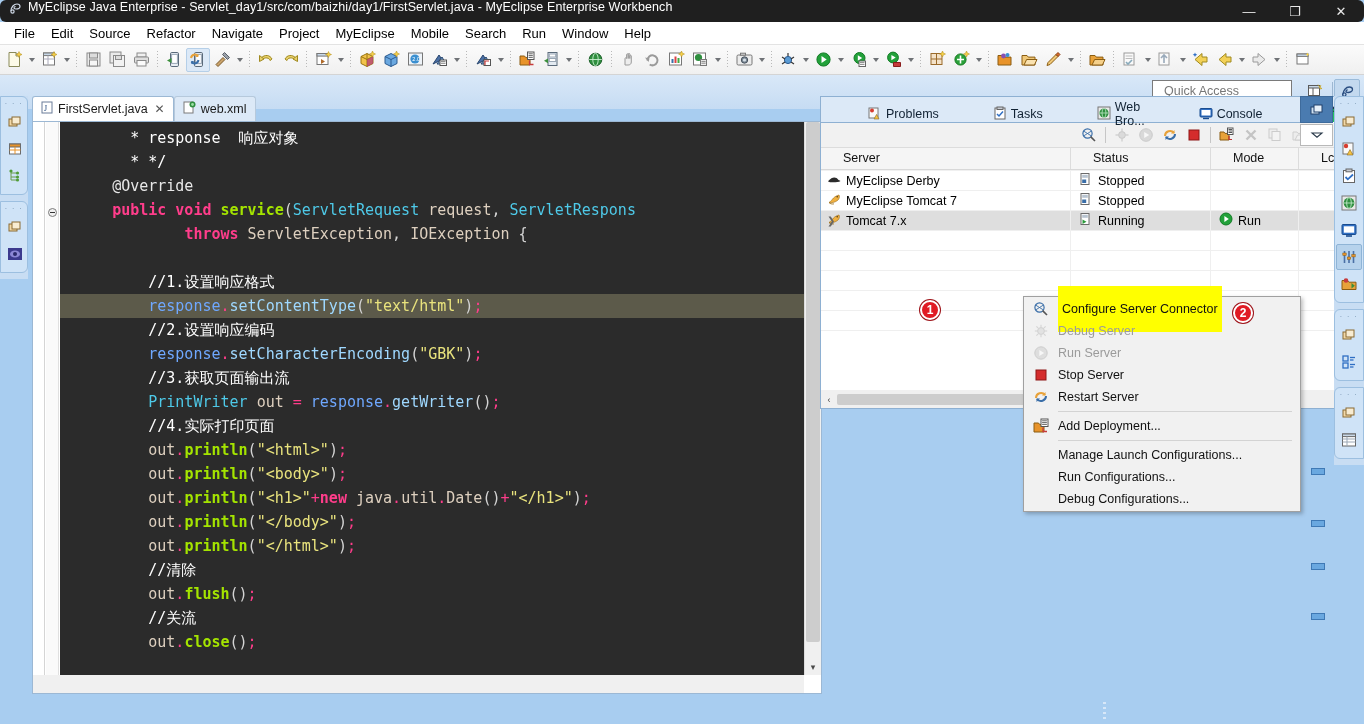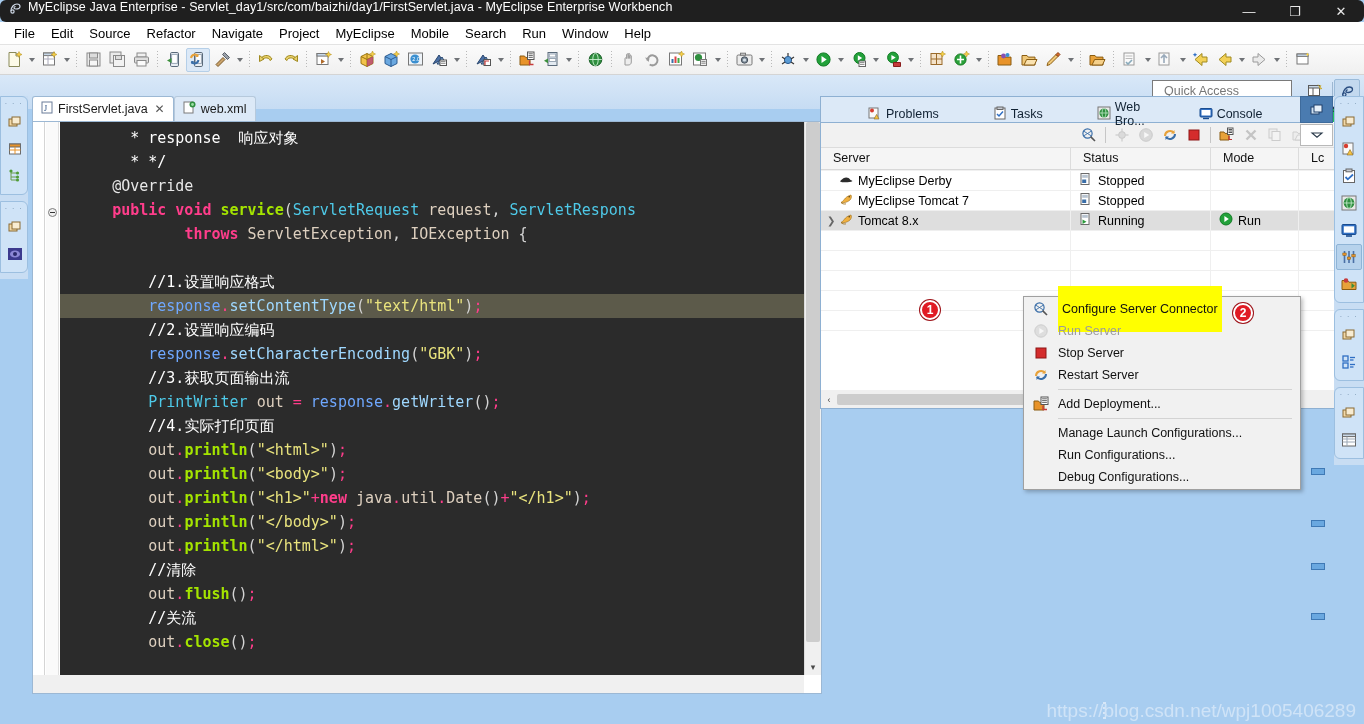--- a/index.html
+++ b/index.html
@@ -142,7 +142,7 @@
 
   #srvhead { height:22px; display:flex; background:#f5f5f5; border-bottom:1px solid #d8d8d8;
              font-size:12.5px; }
-  #srvhead div { padding:3px 0 0 12px; border-right:1px solid #dcdcdc; color:#111; }
+  #srvhead div { padding:3px 0 0 22px; border-right:1px solid #dcdcdc; color:#111; }
   .col-server { width:250px; } .col-status { width:140px; } .col-mode { width:88px; } .col-loc { width:40px; }
 
   #srvtable { position:absolute; left:0; right:0; top:74px; bottom:18px; background:#fff; }

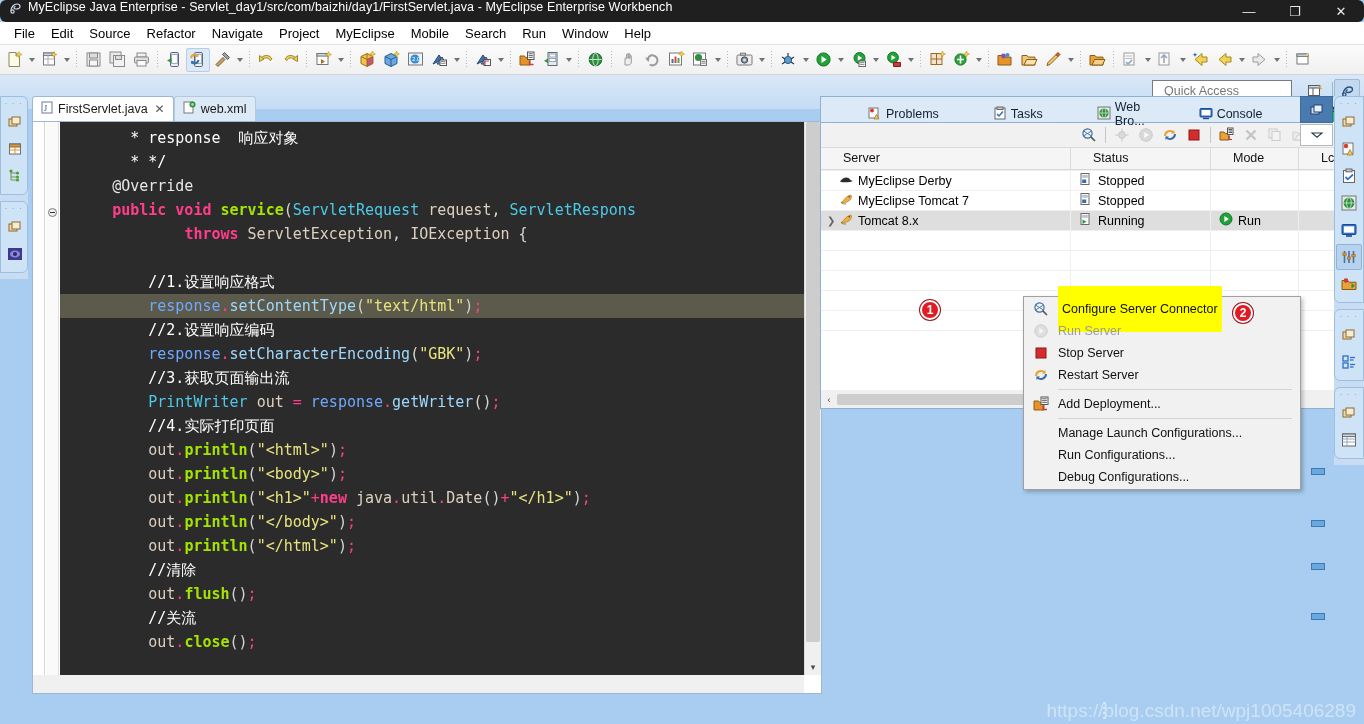--- a/index.html
+++ b/index.html
@@ -149,7 +149,7 @@
   .srvrow { height:20px; display:flex; font-size:12.5px; border-bottom:1px solid #efefef; }
   .srvrow.sel { background:#dedede; }
   .srvrow .c { border-right:1px solid #efefef; display:flex; align-items:center; gap:4px; padding-left:8px; }
-  .srvrow .c.col-server { padding-left:18px; position:relative; }
+  .srvrow .c.col-server { padding-left:6px; position:relative; }
   .srvrow .twisty { position:absolute; left:6px; color:#666; font-size:10px; }
   .emptyrow { height:20px; display:flex; border-bottom:1px solid #efefef; }
   .emptyrow .c { border-right:1px solid #efefef; }

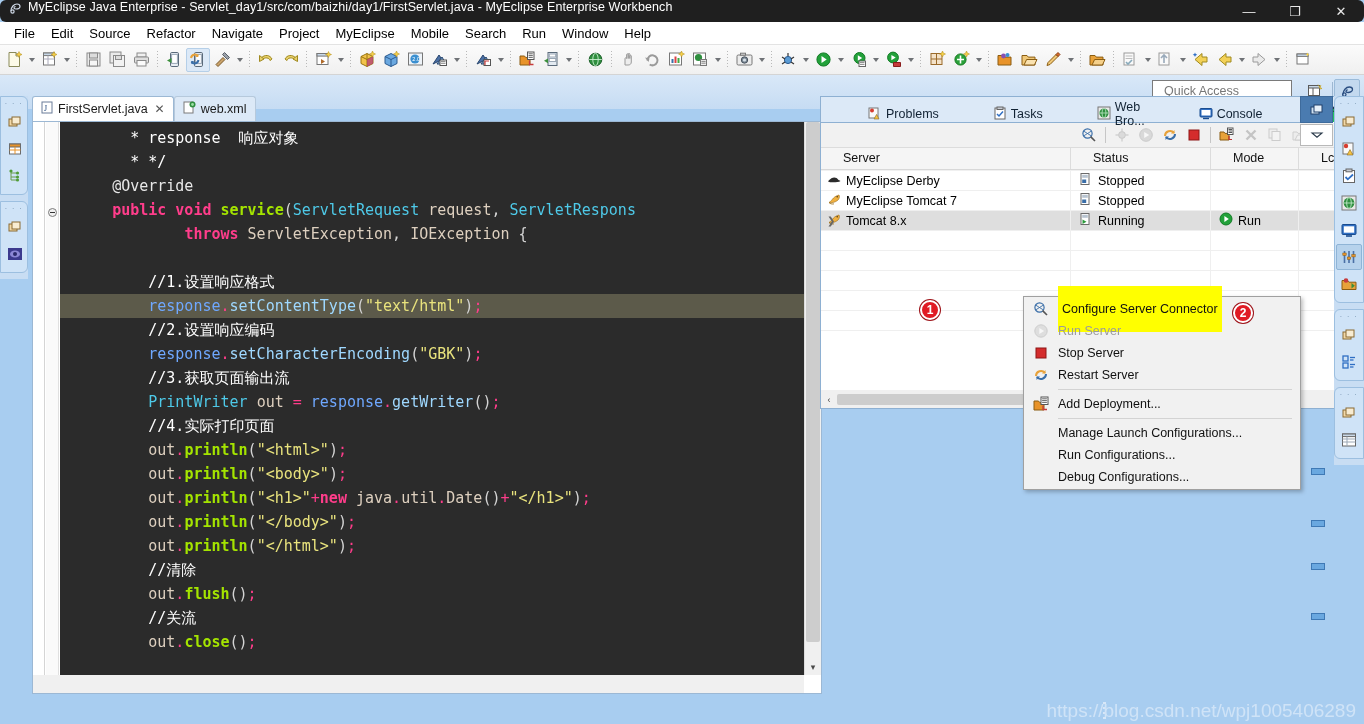--- a/index.html
+++ b/index.html
@@ -866,7 +866,7 @@
               <circle cx="10.2" cy="4.8" r=".7" fill="#3a2a10"></circle>
               <path d="M2 10.5c1 1.3 3 1.8 5 1.4" fill="none" stroke="#9a6a12" stroke-width=".8"></path>
             </svg></span>
-          <span>Tomcat  8.x</span>
+          <span>Tomcat  7.x</span>
         </div>
         <div class="c col-status">
           <span><svg width="15" height="14" viewBox="0 0 15 14">

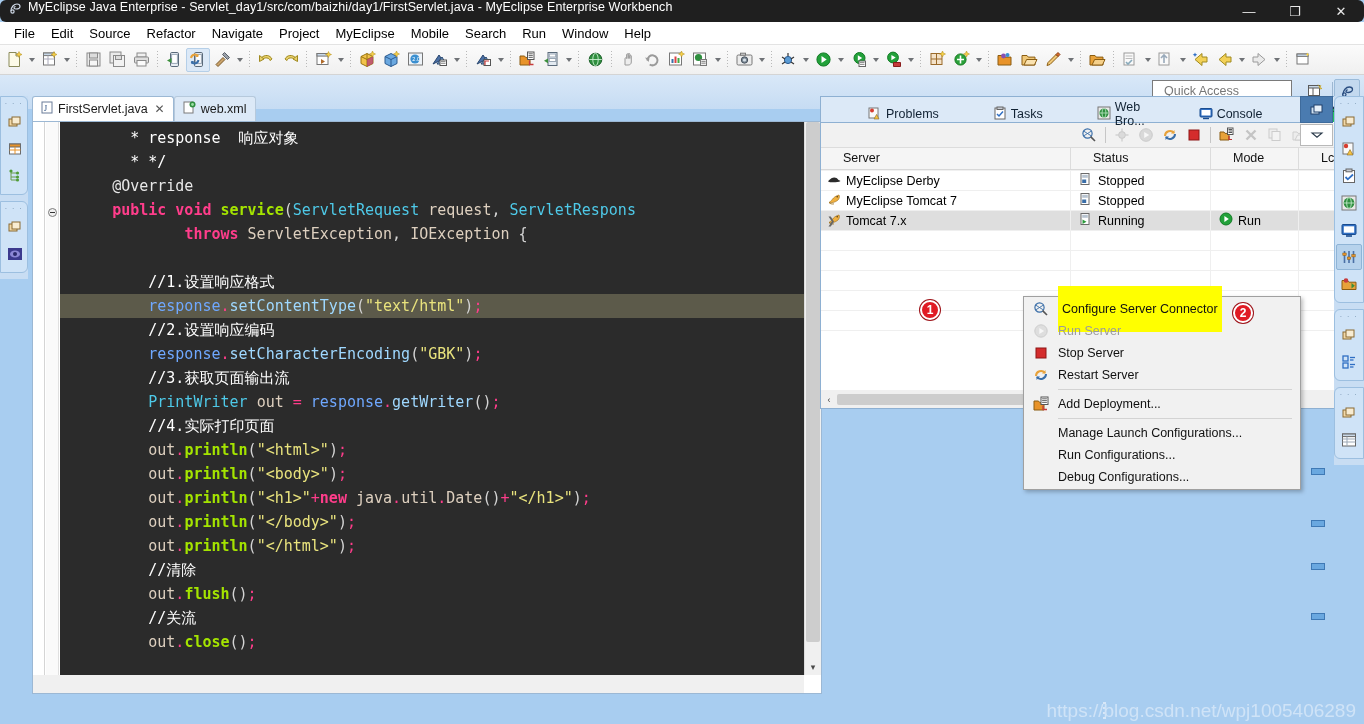--- a/index.html
+++ b/index.html
@@ -940,6 +940,22 @@
     <div class="mrow disabled">
       <div class="mic">
         <svg width="16" height="16" viewBox="0 0 16 16" opacity=".45">
+          <circle cx="8" cy="8" r="3.4" fill="#d0d0d0" stroke="#a8a8a8"></circle>
+          <path d="M8 1.8v2.5" stroke="#b0b0b0" stroke-width="1.1" fill="none"></path>
+          <path d="M8 11.7v2.5" stroke="#b0b0b0" stroke-width="1.1" fill="none"></path>
+          <path d="M1.8 8h2.5" stroke="#b0b0b0" stroke-width="1.1" fill="none"></path>
+          <path d="M11.7 8h2.5" stroke="#b0b0b0" stroke-width="1.1" fill="none"></path>
+          <path d="M3.4 3.4l1.8 1.8" stroke="#b0b0b0" stroke-width="1.1" fill="none"></path>
+          <path d="M12.6 12.6l-1.8-1.8" stroke="#b0b0b0" stroke-width="1.1" fill="none"></path>
+          <path d="M3.4 12.6l1.8-1.8" stroke="#b0b0b0" stroke-width="1.1" fill="none"></path>
+          <path d="M12.6 3.4l-1.8 1.8" stroke="#b0b0b0" stroke-width="1.1" fill="none"></path>
+        </svg>
+      </div>
+      <span class="mlabel">Debug Server</span>
+    </div>
+    <div class="mrow disabled">
+      <div class="mic">
+        <svg width="16" height="16" viewBox="0 0 16 16" opacity=".45">
           <circle cx="8" cy="8" r="6.2" fill="#c8c8c8" stroke="#a0a0a0"></circle>
           <path d="M6.3 5l4.9 3-4.9 3z" fill="#fff"></path>
         </svg>

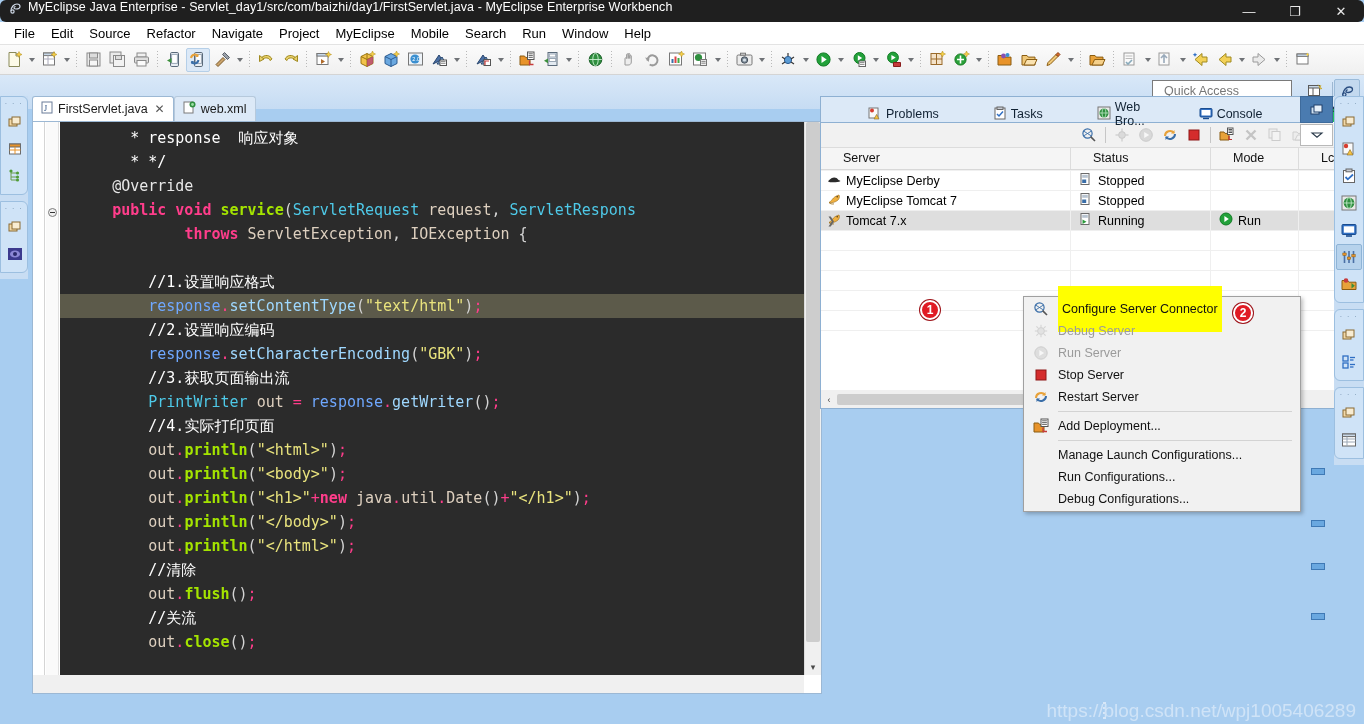--- a/index.html
+++ b/index.html
@@ -1125,7 +1125,6 @@
 
 <div id="statusbar">
   <div id="wmgrip"></div>
-  <div id="watermark">https://blog.csdn.net/wpj1005406289</div>
 </div>
 
 </body></html>

